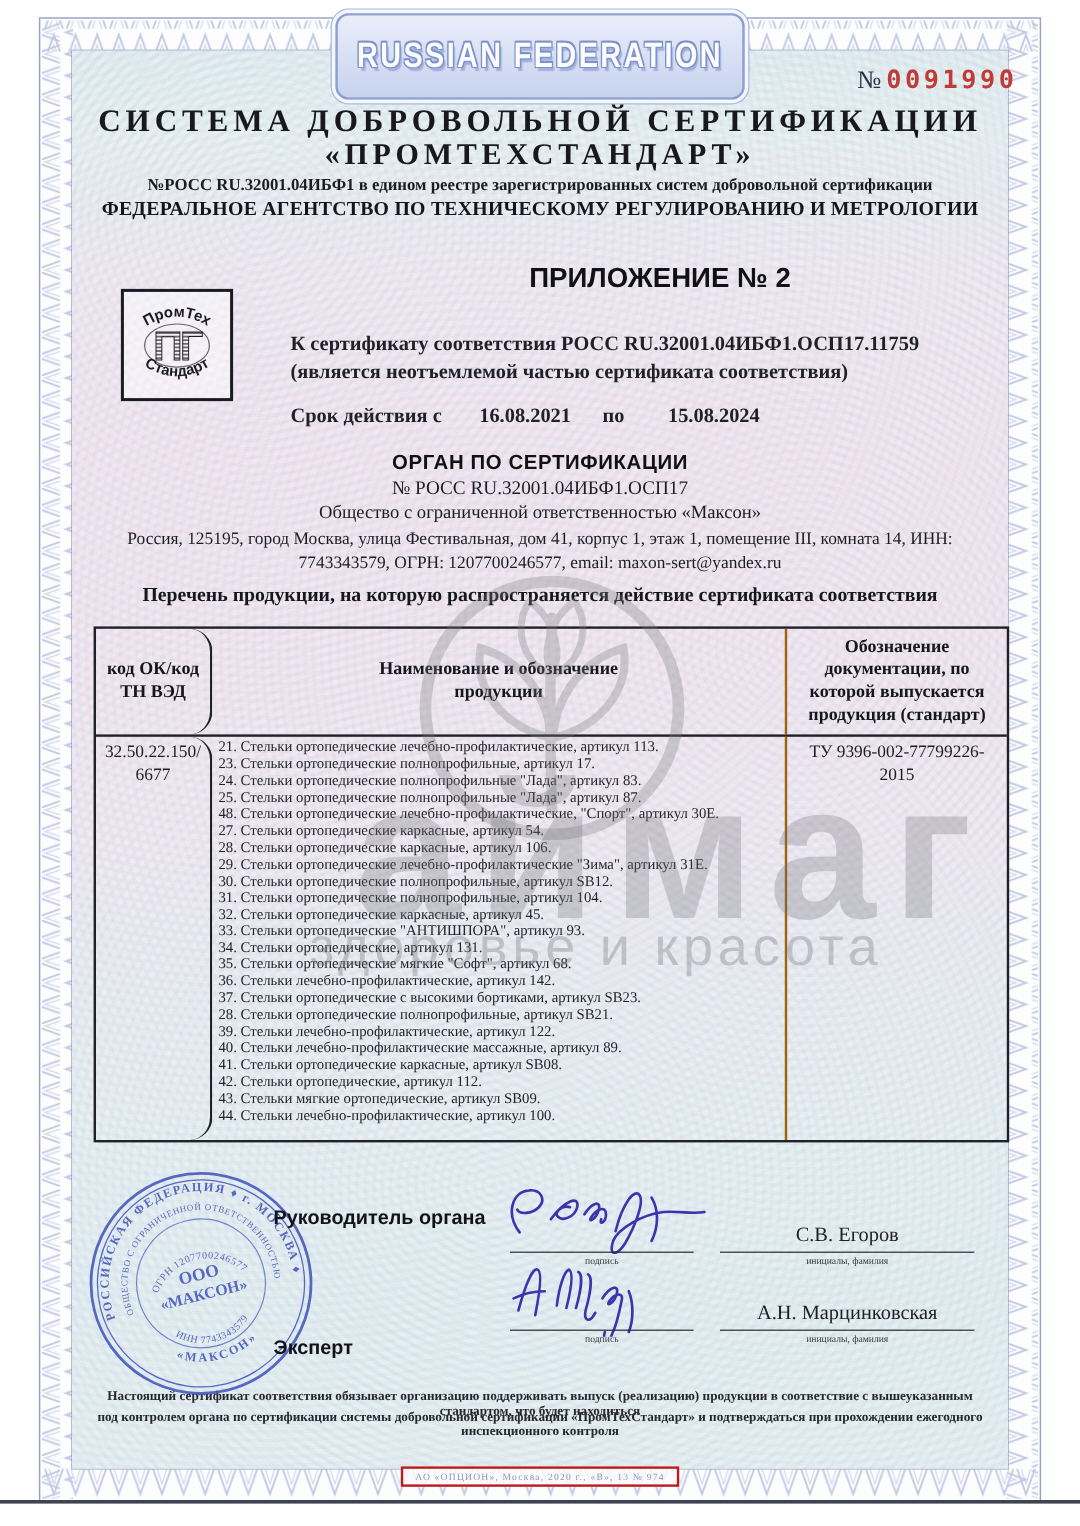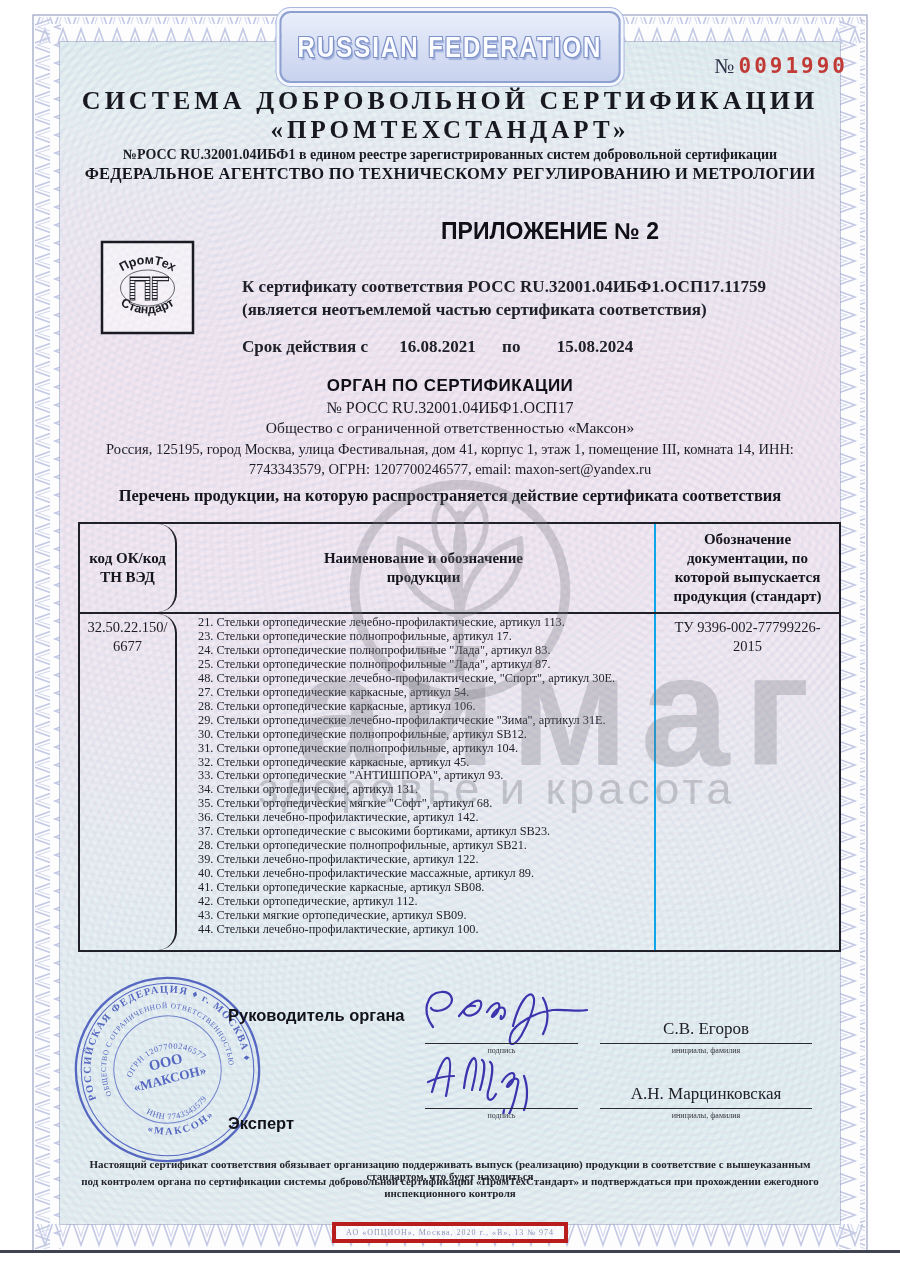--- a/index.html
+++ b/index.html
@@ -57,7 +57,7 @@
   .thead{height:90px;border-bottom:2px solid #20202a;}
   .tbody{height:336px;}
   .c1{width:97px;border-right:2px solid #20202a;box-sizing:border-box;border-radius:19px;}
-  .c2{flex:1;border-right:2px solid #0ea5e9;box-sizing:border-box;margin-left:16px;}
+  .c2{flex:1;border-right:2px solid #a16207;box-sizing:border-box;}
   .c3{width:183px;box-sizing:border-box;}
   .hcell{display:flex;flex-direction:column;justify-content:center;align-items:center;
     font-weight:bold;font-size:15px;line-height:19px;text-align:center;color:#15151d;}

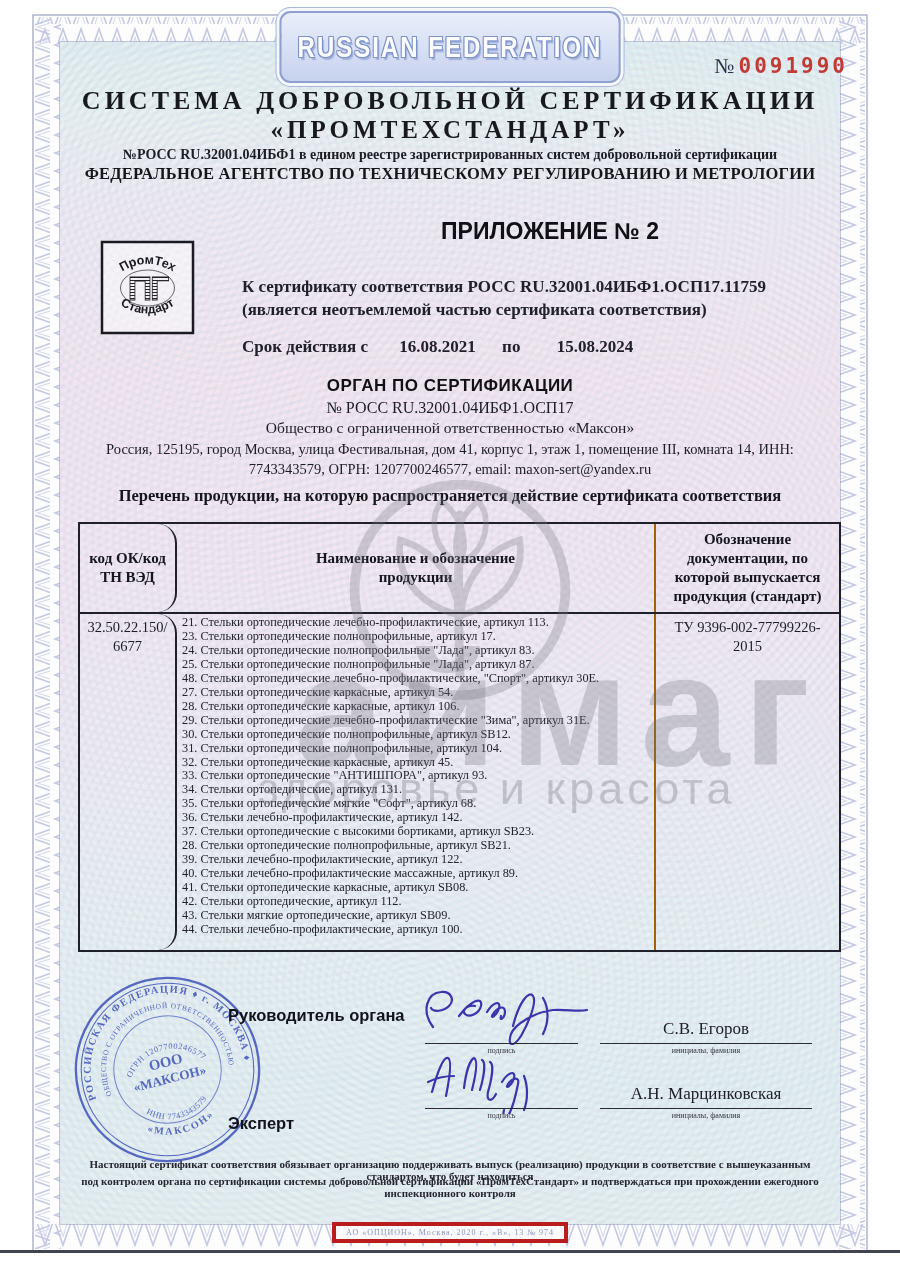--- a/index.html
+++ b/index.html
@@ -82,7 +82,7 @@
   
   .footer-line{left:70px;width:760px;text-align:center;font-size:11px;font-weight:bold;color:#26262f;}
   .print-box{position:absolute;left:50%;top:1222px;transform:translateX(-50%);z-index:2;
-    font-size:8px;letter-spacing:1px;color:#8d96b6;border:4px solid #b91c1c;
+    font-size:8px;letter-spacing:1px;color:#8d96b6;border:2px solid #b91c1c;
     background:rgba(250,250,253,.85);padding:2px 10px;white-space:nowrap;}
   .bottom-rule{position:absolute;left:0;top:1250px;width:900px;height:2.5px;background:#3f4450;z-index:1;}
 </style>

